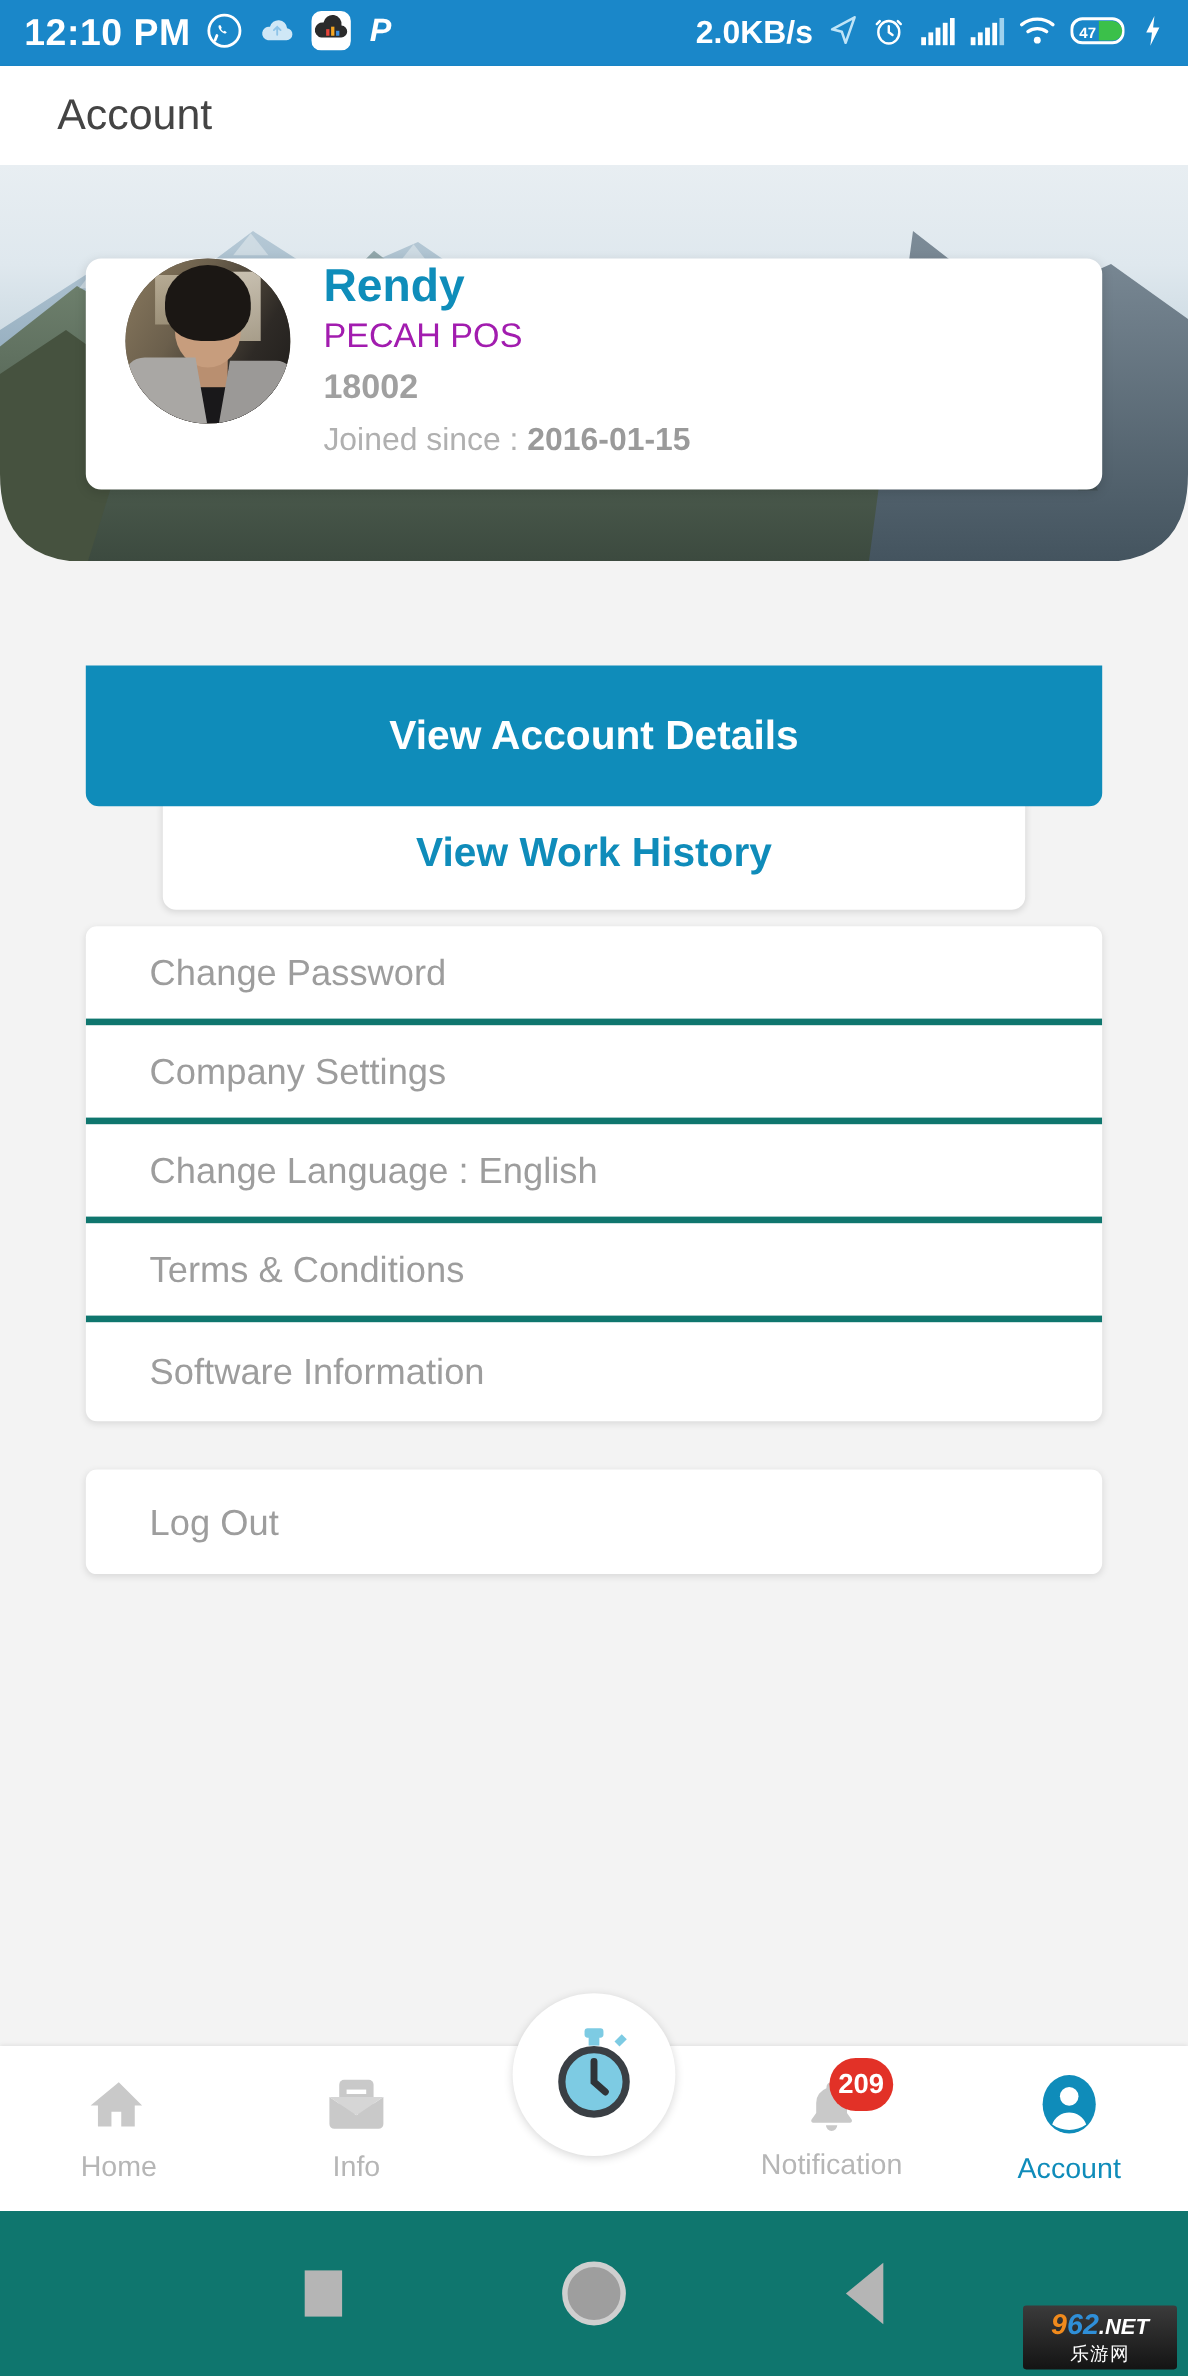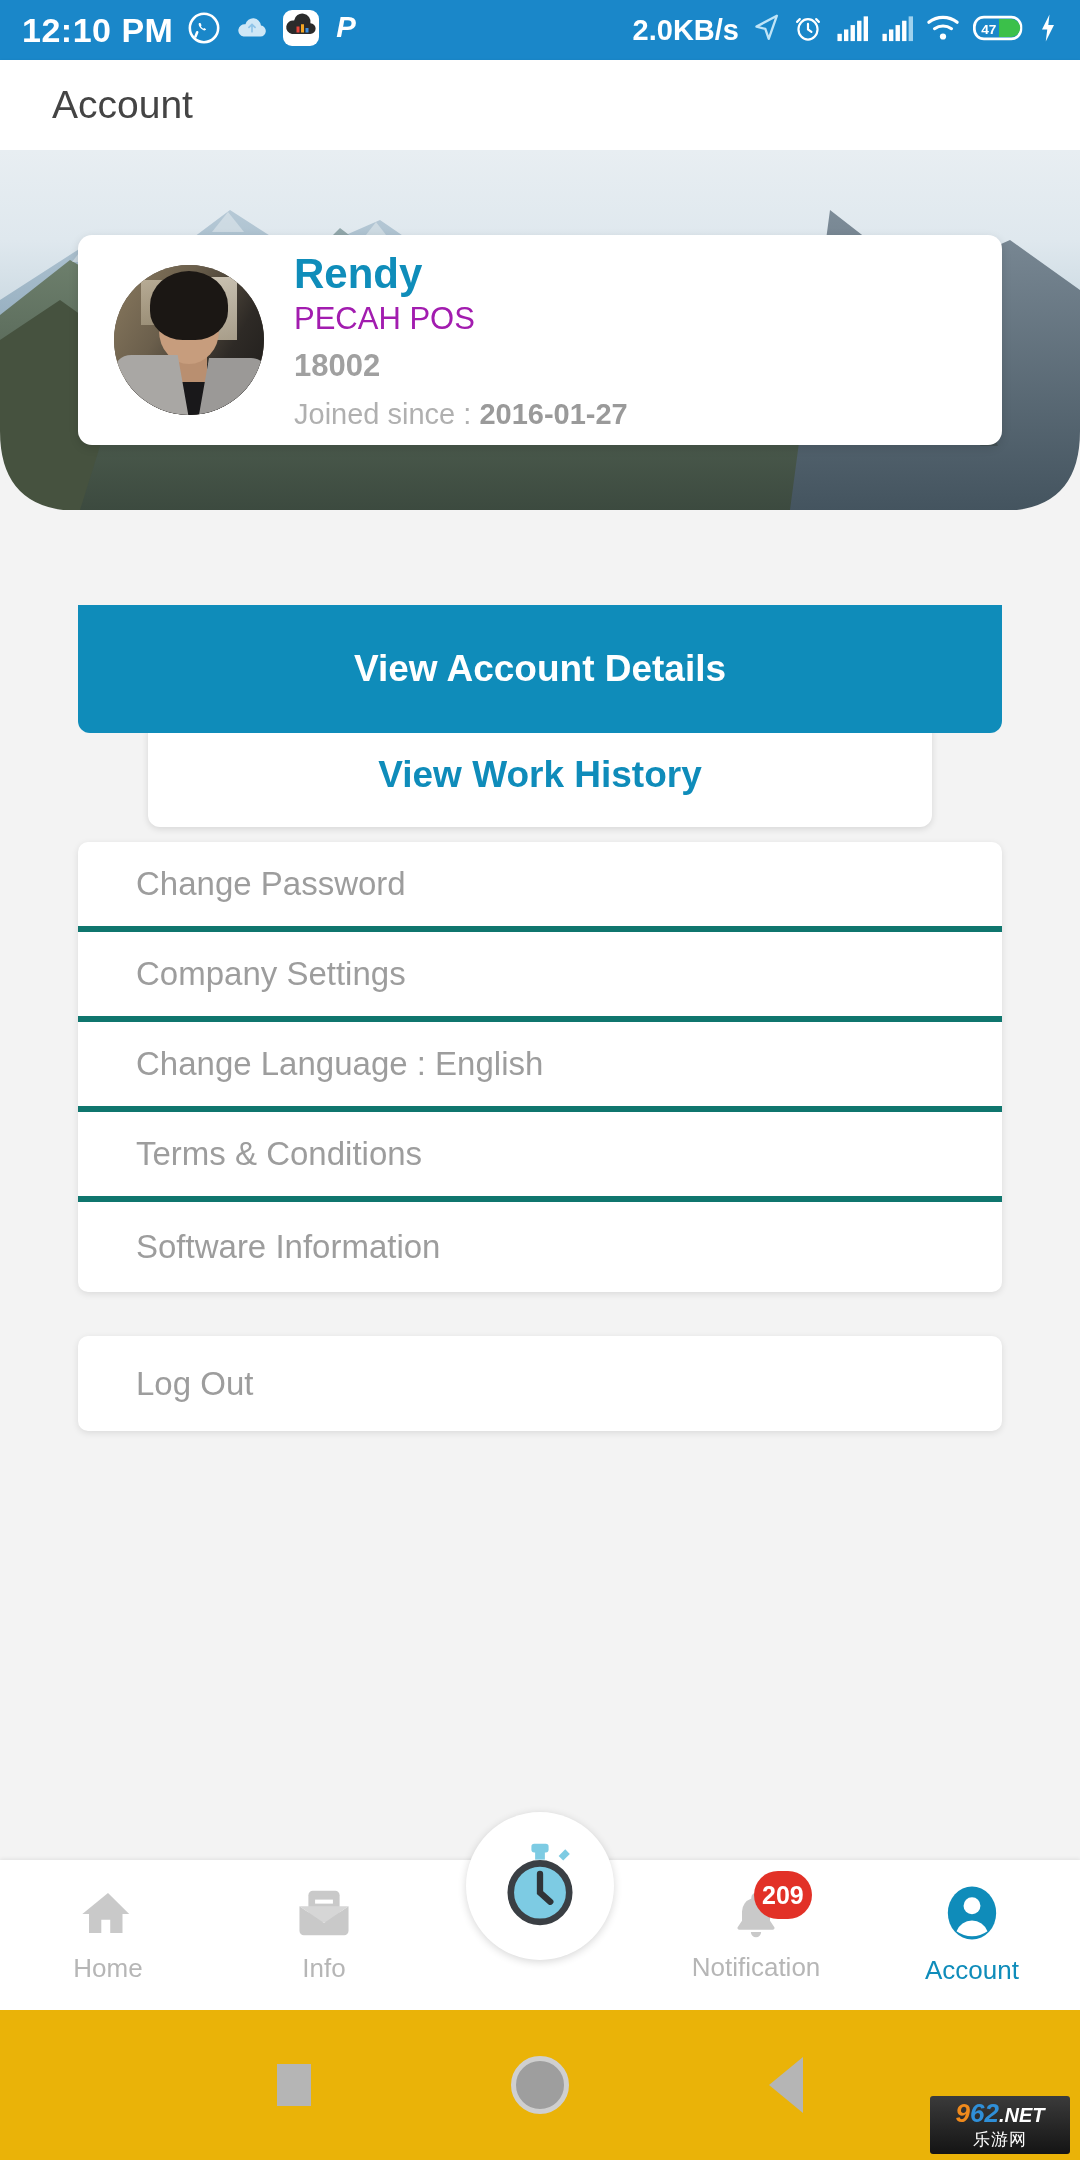--- a/index.html
+++ b/index.html
@@ -56,7 +56,7 @@
     position:absolute; top:85px; left:78px; width:924px; height:210px;
     background:#ffffff; border-radius:14px;
     box-shadow:0 3px 10px rgba(0,0,0,0.13);
-    display:flex; align-items:center; padding-left:36px; z-index:5;
+    display:flex; padding-left:36px; z-index:5;
   }
   .avatar {
     width:150px; height:150px; border-radius:50%; overflow:hidden;

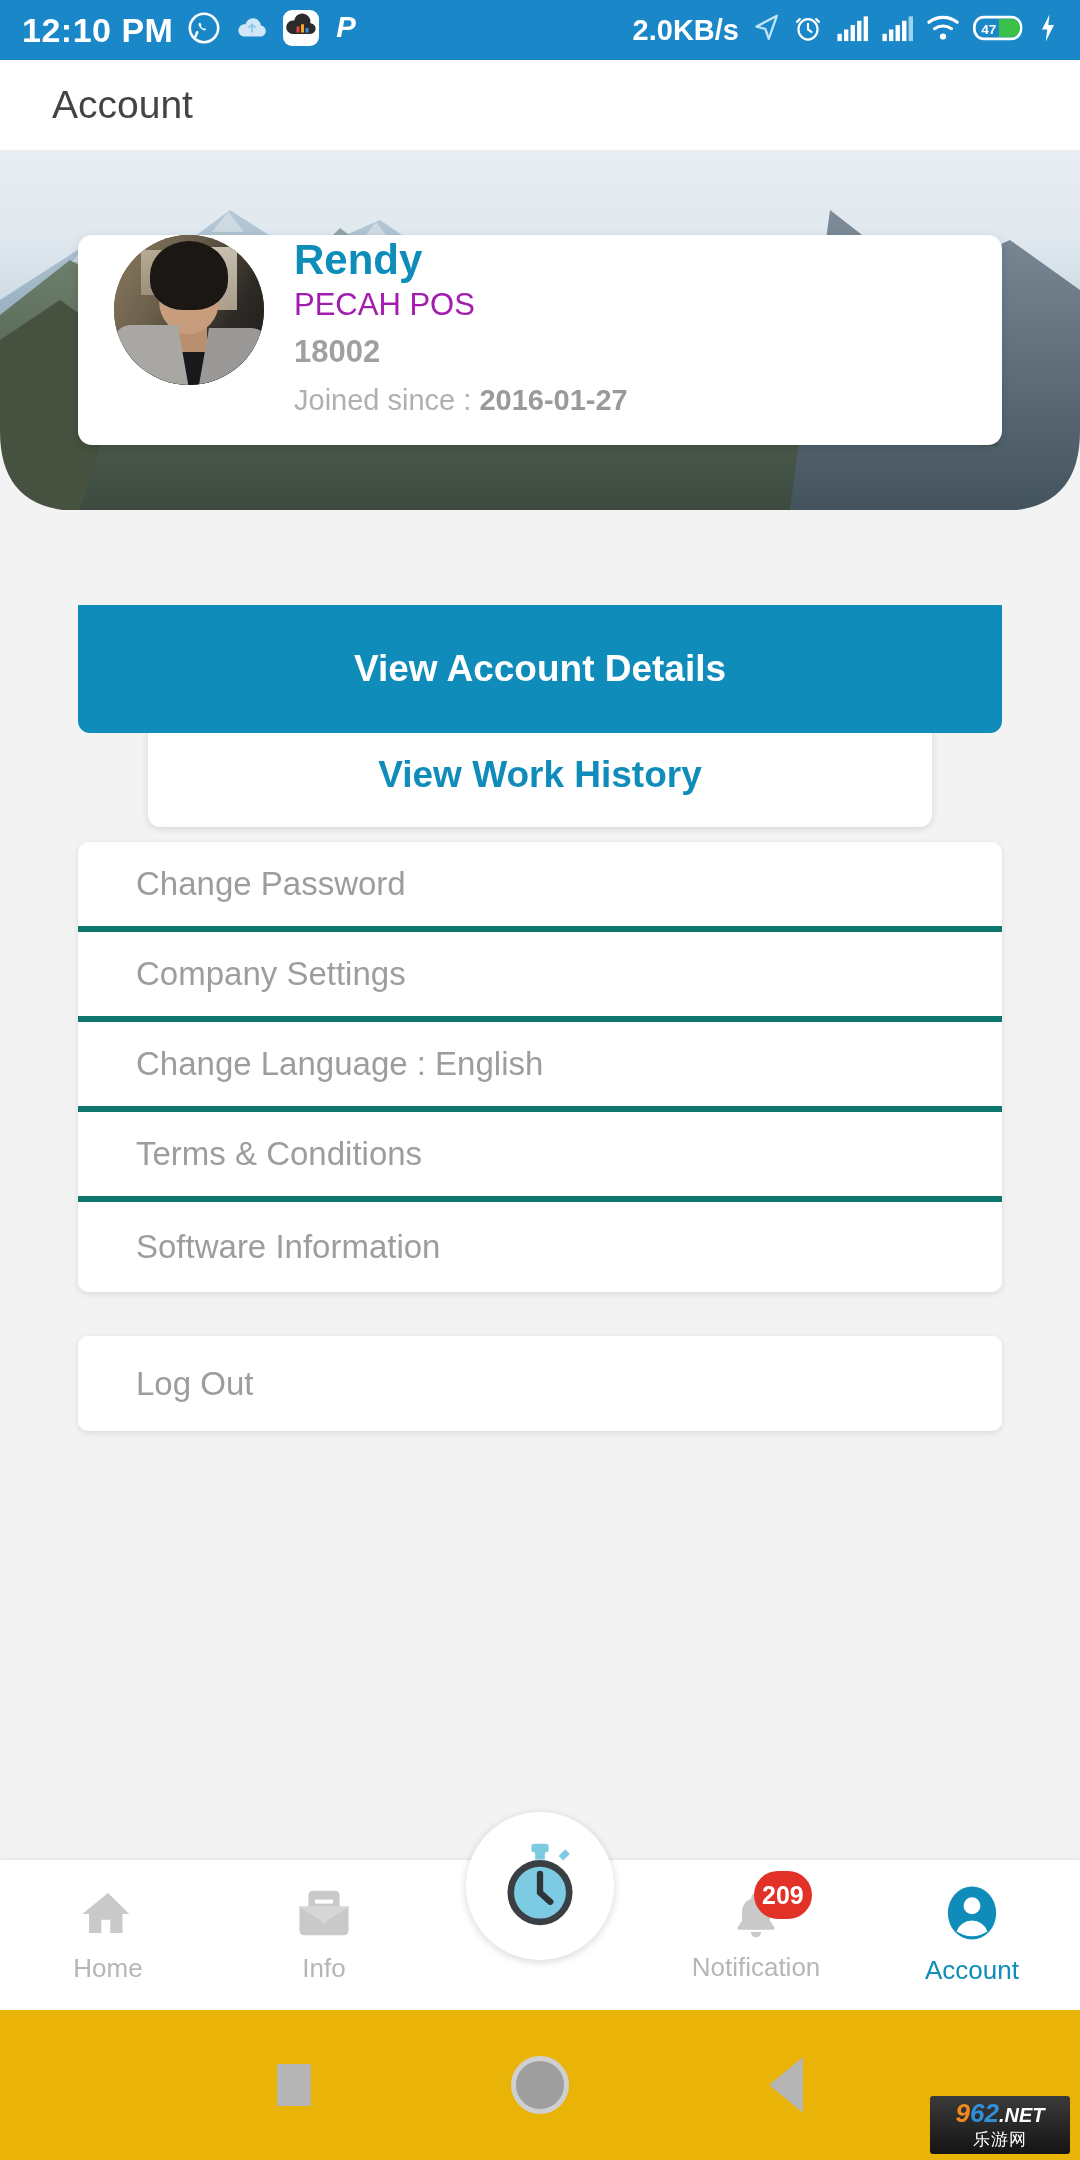--- a/index.html
+++ b/index.html
@@ -341,7 +341,7 @@
         <div class="p-name">Rendy</div>
         <div class="p-company">PECAH POS</div>
         <div class="p-id">18002</div>
-        <div class="p-joined"><span>Joined since : </span><b>2016-01-27</b></div>
+        <div class="p-joined"><span>Joined since : </span><b>2016-01-15</b></div>
       </div>
     </div>
 

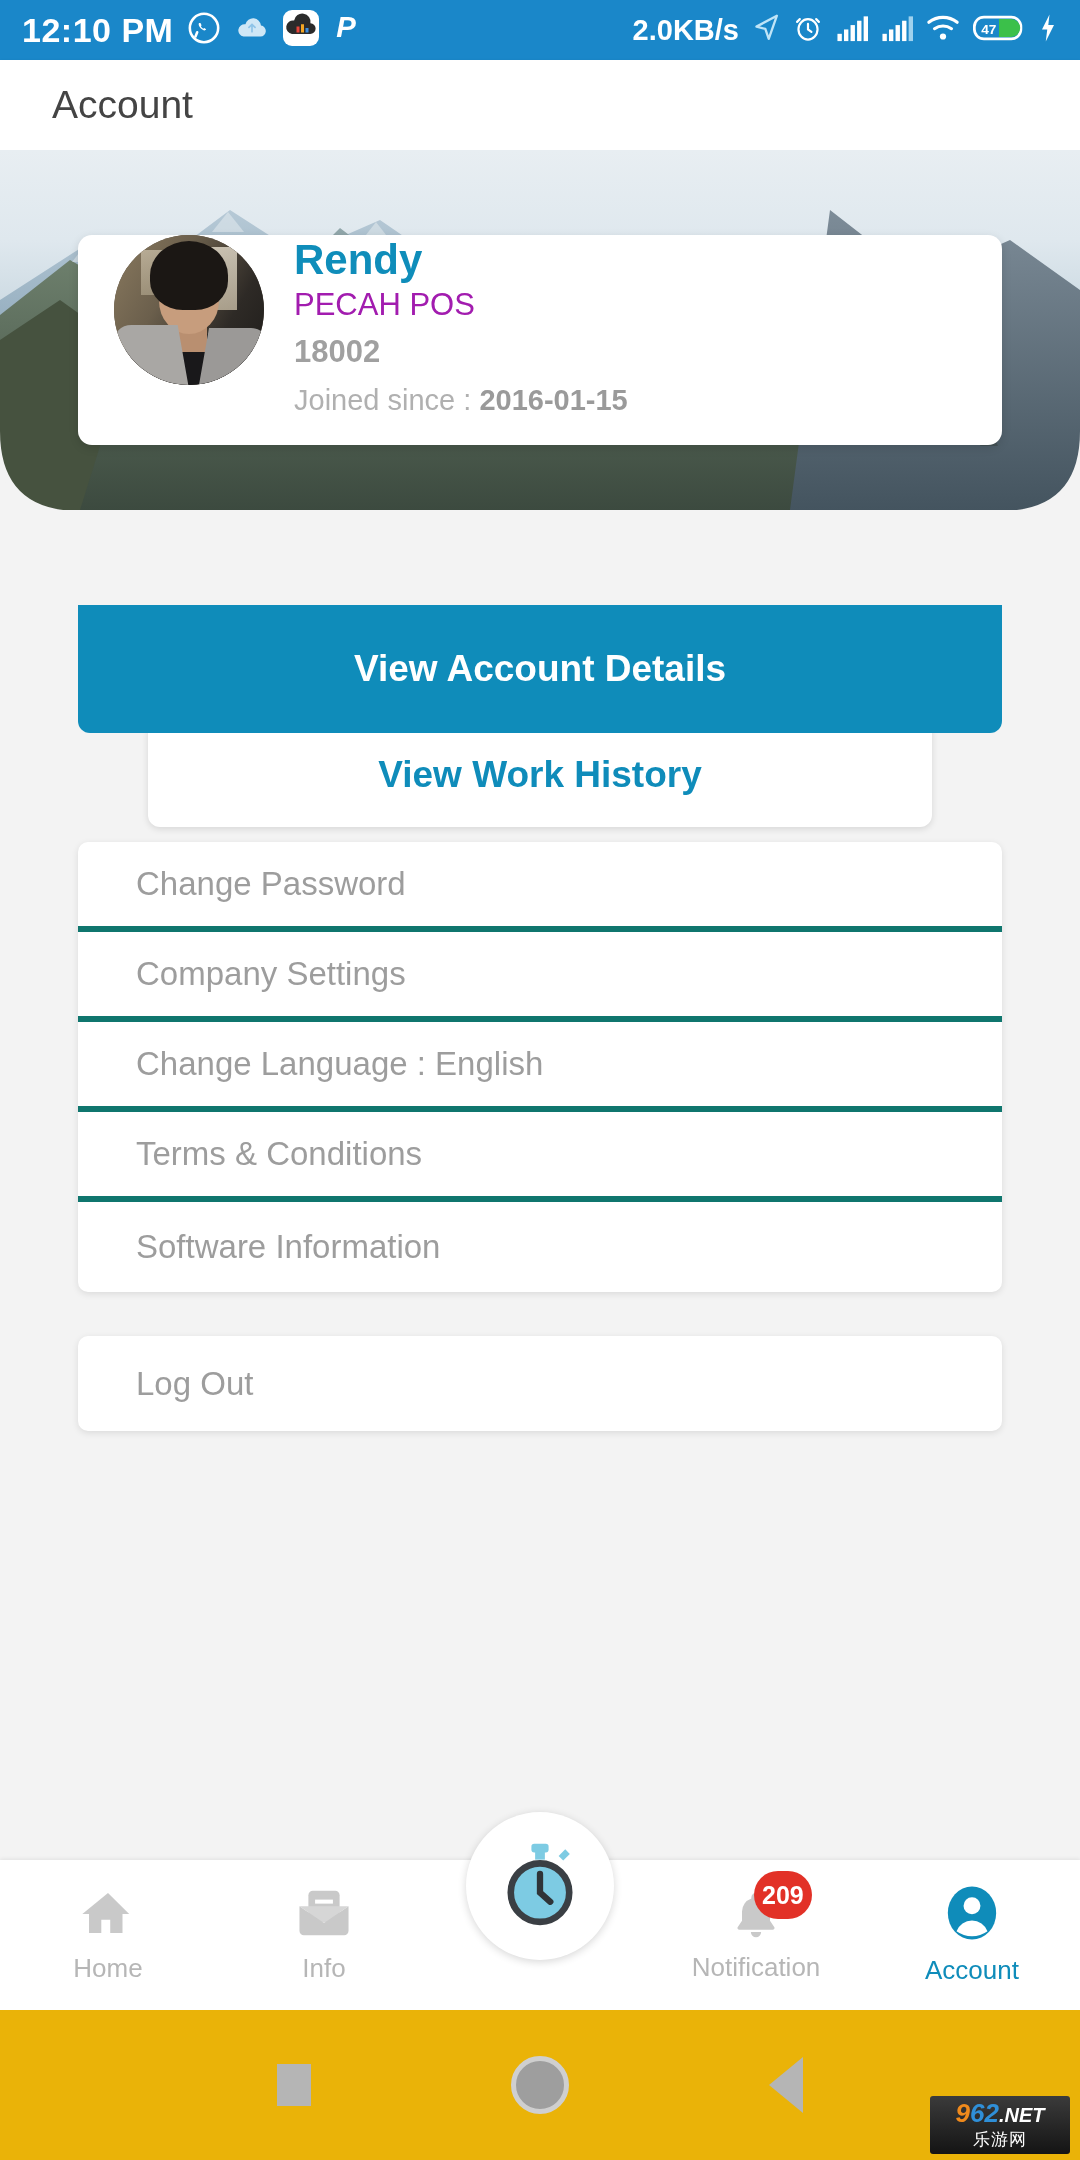--- a/index.html
+++ b/index.html
@@ -156,7 +156,7 @@
   
   .androidnav {
     position:absolute; top:2010px; left:0; width:1080px; height:150px;
-    background:#eab308; display:flex; align-items:center;
+    background:#0f766e; display:flex; align-items:center;
     justify-content:center; gap:200px;
   }
   .an-square { width:34px; height:42px; background:#b5b5b5; }

